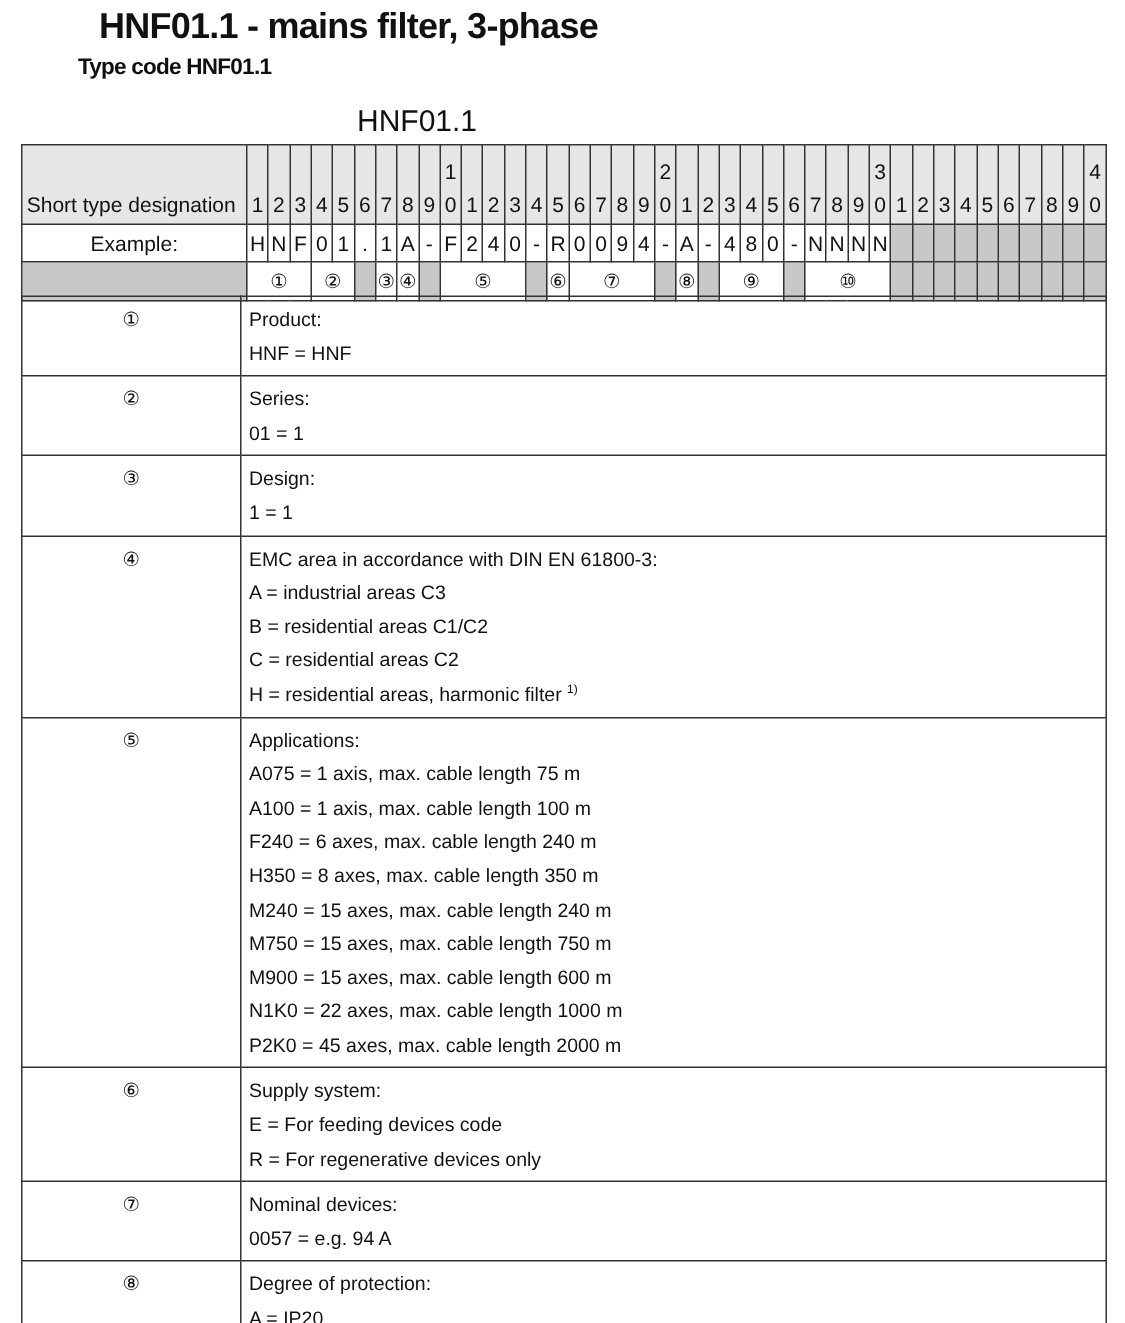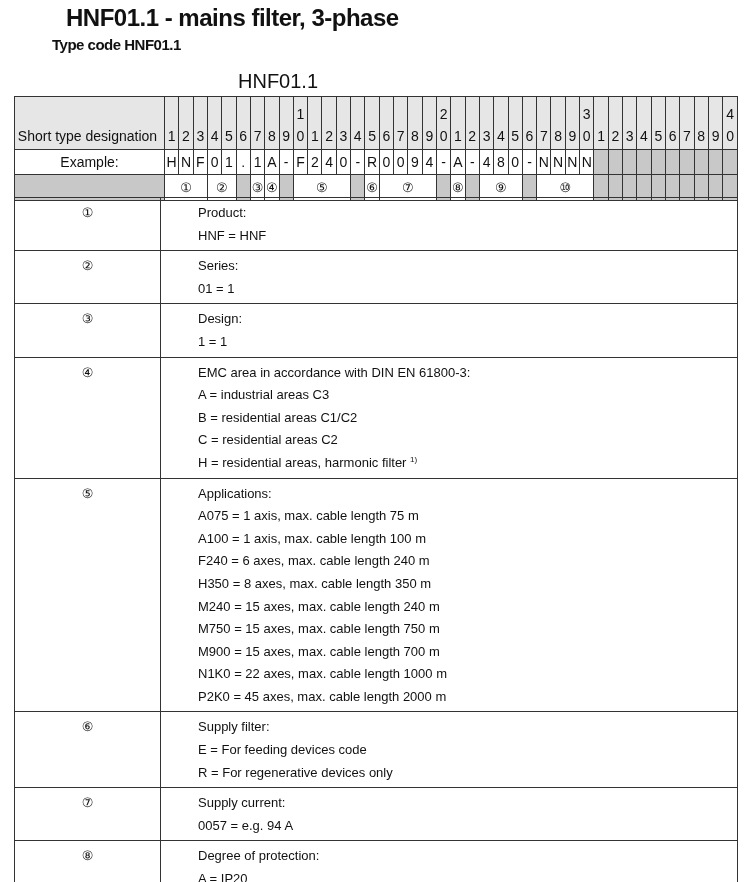--- a/index.html
+++ b/index.html
@@ -29,7 +29,7 @@
   table.body td { border: 1px solid #333; vertical-align: top; padding: 0; }
   table.body td.num { width: 145px; text-align: center; padding-top: 7px; font-size: 13px; }
   table.body td.desc { padding: 4px 5px 3px 5px; }
-  .line { display: block; line-height: 22.6px; height: 22.6px; white-space: nowrap; margin-left: 32px; }
+  .line { display: block; line-height: 22.6px; height: 22.6px; white-space: nowrap; }
   .line.head { }
   sup { font-size: 8px; vertical-align: 5px; line-height: 0; }
 </style>

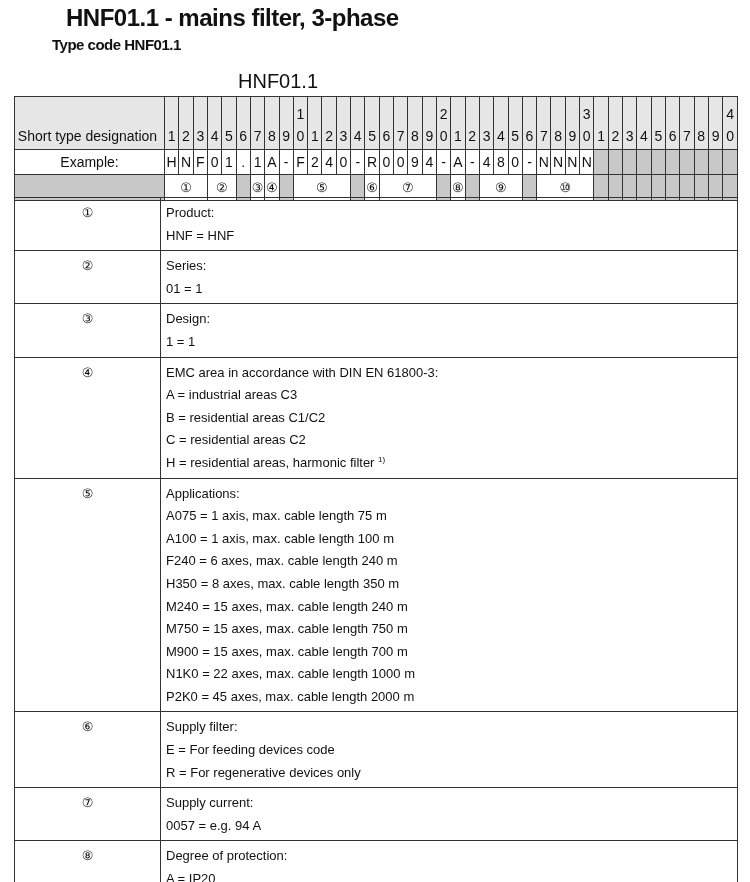--- a/index.html
+++ b/index.html
@@ -323,7 +323,7 @@
           <span class="line"><span>H350 = 8 axes, max. cable length 350 m</span></span>
           <span class="line"><span>M240 = 15 axes, max. cable length 240 m</span></span>
           <span class="line"><span>M750 = 15 axes, max. cable length 750 m</span></span>
-          <span class="line"><span>M900 = 15 axes, max. cable length 700 m</span></span>
+          <span class="line"><span>M900 = 15 axes, max. cable length 600 m</span></span>
           <span class="line"><span>N1K0 = 22 axes, max. cable length 1000 m</span></span>
           <span class="line"><span>P2K0 = 45 axes, max. cable length 2000 m</span></span>
         </td>

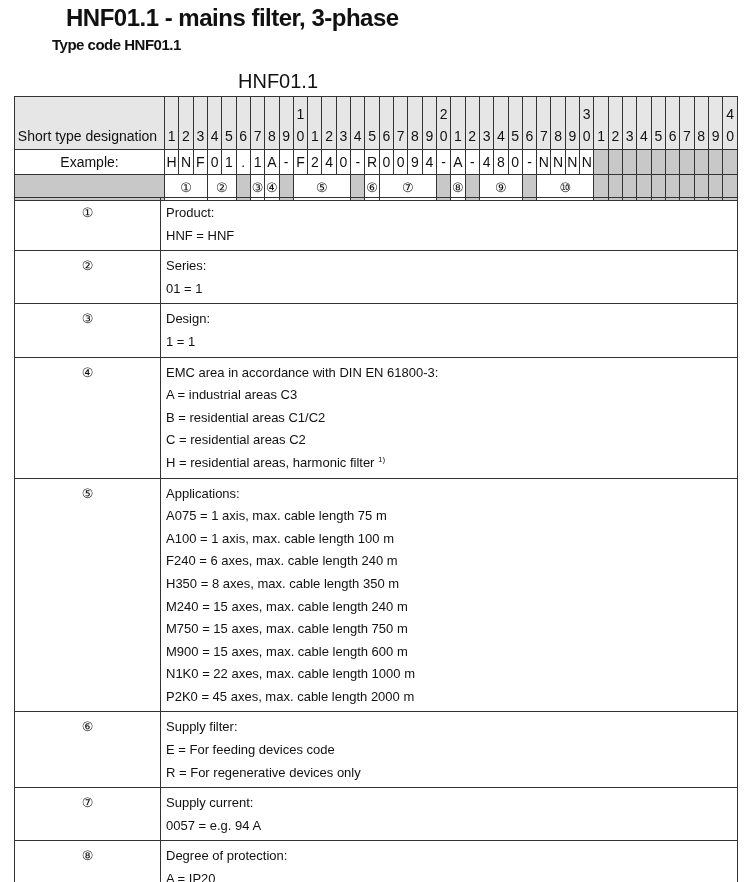--- a/index.html
+++ b/index.html
@@ -331,7 +331,7 @@
       <tr>
         <td class="num">⑥</td>
         <td class="desc">
-          <span class="line head">Supply filter:</span>
+          <span class="line head">Supply system:</span>
           <span class="line"><span>E = For feeding devices code</span></span>
           <span class="line"><span>R = For regenerative devices only</span></span>
         </td>

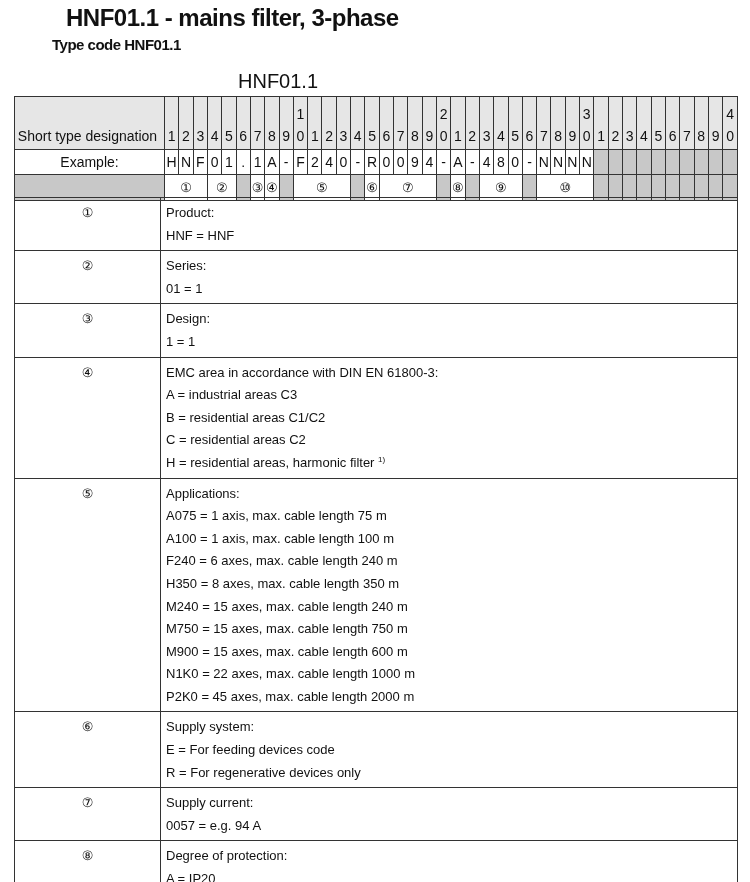--- a/index.html
+++ b/index.html
@@ -339,7 +339,7 @@
       <tr>
         <td class="num">⑦</td>
         <td class="desc">
-          <span class="line head">Supply current:</span>
+          <span class="line head">Nominal devices:</span>
           <span class="line"><span>0057 = e.g. 94 A</span></span>
         </td>
       </tr>

